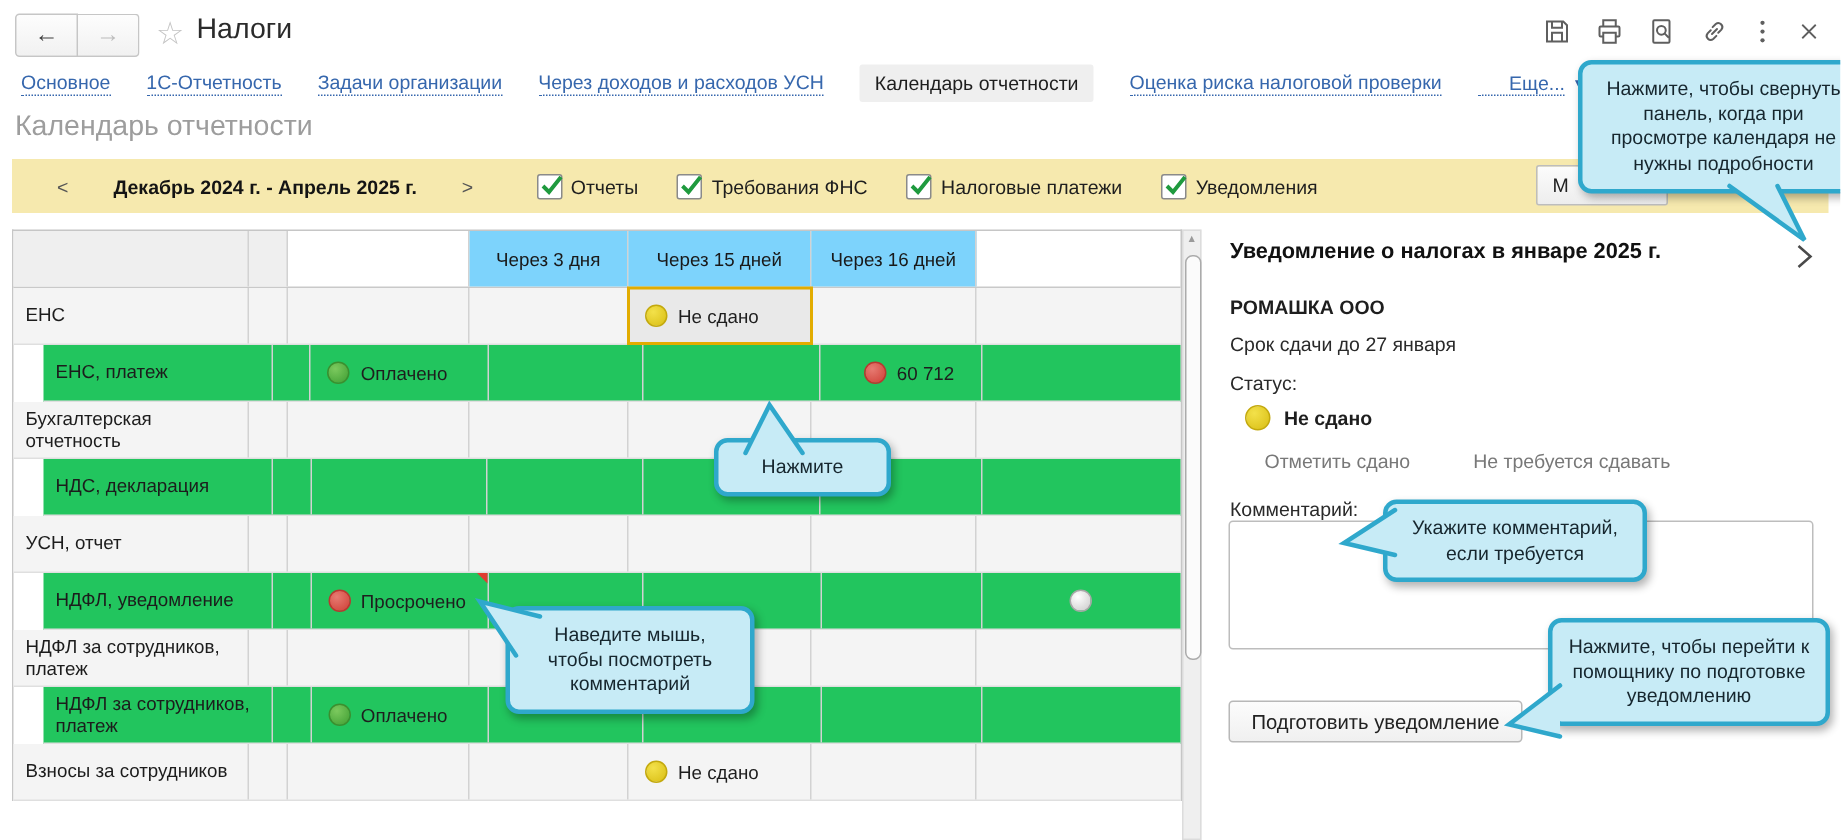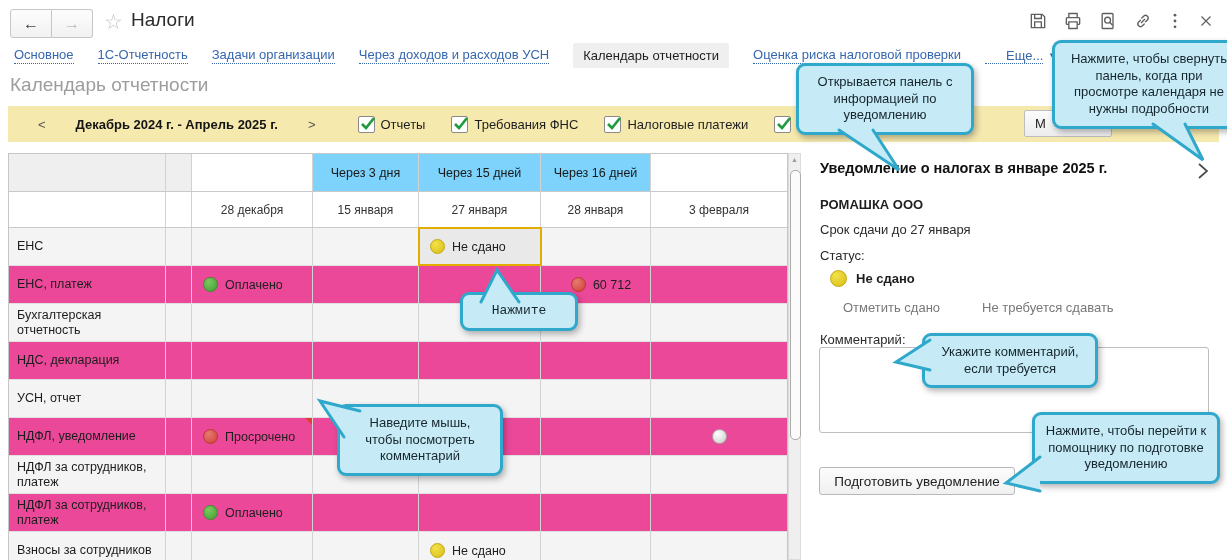--- a/index.html
+++ b/index.html
@@ -365,13 +365,6 @@
     <button class="p-btn">Подготовить уведомление</button>
   </div>
 
-  <div class="callout co1">
-    <span>Открывается панель с информацией по уведомлению</span>
-    <svg class="tail" style="left:38px;top:calc(100% - 2px);" width="70" height="45">
-      <polygon points="2,0 36,0 62,40" fill="#c7ebf6"></polygon>
-      <polyline points="2,0 62,40 36,0" fill="none" stroke="#2fa8cc" stroke-width="3" stroke-linecap="round"></polyline>
-    </svg>
-  </div>
 
   <div class="callout co2">
     <span>Нажмите, чтобы свернуть панель, когда при просмотре календаря не нужны подробности</span>

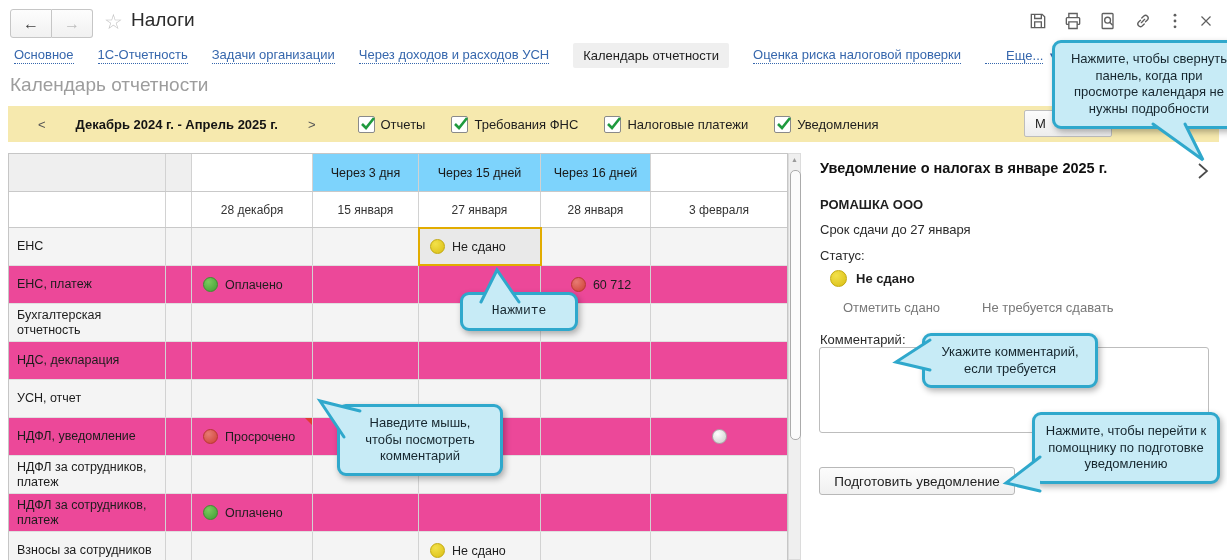--- a/index.html
+++ b/index.html
@@ -214,15 +214,6 @@
       <div class="cell c5 deadline">Через 16 дней</div>
       <div class="cell c6"></div>
     </div>
-    <div class="row hdr2">
-      <div class="cell c0"></div>
-      <div class="cell c1"></div>
-      <div class="cell c2">28 декабря</div>
-      <div class="cell c3">15 января</div>
-      <div class="cell c4">27 января</div>
-      <div class="cell c5">28 января</div>
-      <div class="cell c6">3 февраля</div>
-    </div>
 
     <div class="row body odd">
       <div class="cell c0">ЕНС</div>

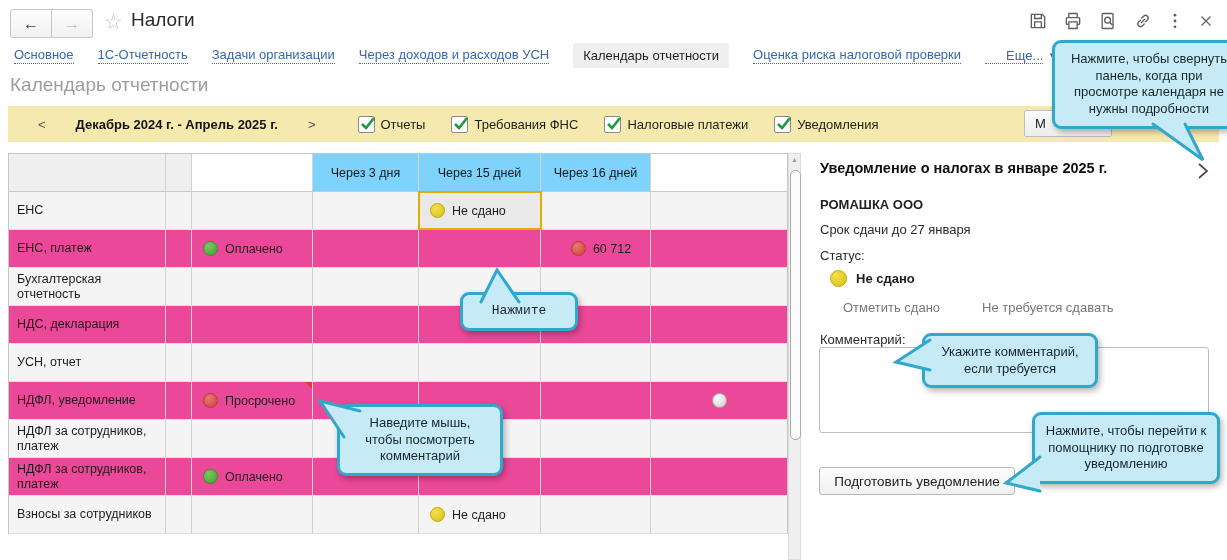--- a/index.html
+++ b/index.html
@@ -40,7 +40,7 @@
   .row.hdr2{height:35px;border-bottom:1px solid #c9c9c9;}
   .row.body{height:37px;}
   .row.odd{background:#f4f4f4;}
-  .row.even{background:#ec4899;}
+  .row.even{background:#22c55e;margin-left:20px;}
   .cell{border-right:1px solid #d2d2d2;box-sizing:border-box;display:flex;align-items:center;position:relative;}
   .cell:last-child{border-right:none;}
   .c0{width:157px;padding:0 6px 0 8px;font-weight:normal;font-size:12.5px;line-height:1.15;color:#1c1c1c;}

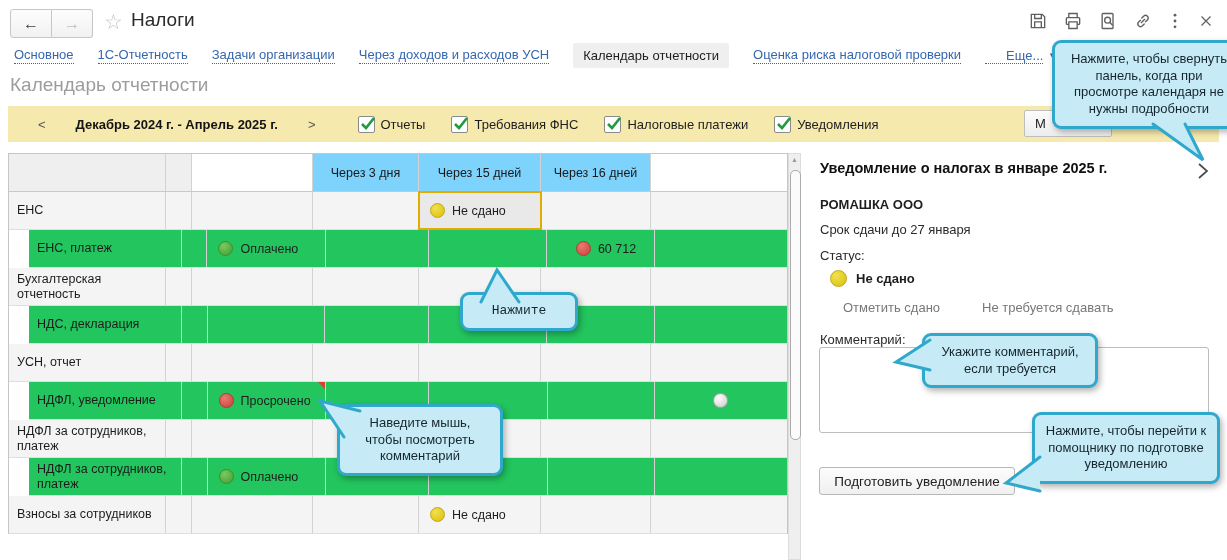--- a/index.html
+++ b/index.html
@@ -91,7 +91,7 @@
   .callout svg.tail{position:absolute;overflow:visible;}
   .co1{left:796px;top:63px;width:152px;}
   .co2{left:1052px;top:40px;width:168px;}
-  .co3{left:460px;top:292px;width:92px;font-family:Liberation Mono, monospace;}
+  .co3{left:476px;top:292px;width:92px;}
   .co4{left:337px;top:404px;width:140px;}
   .co5{left:922px;top:333px;width:150px;}
   .co6{left:1032px;top:412px;width:162px;}

